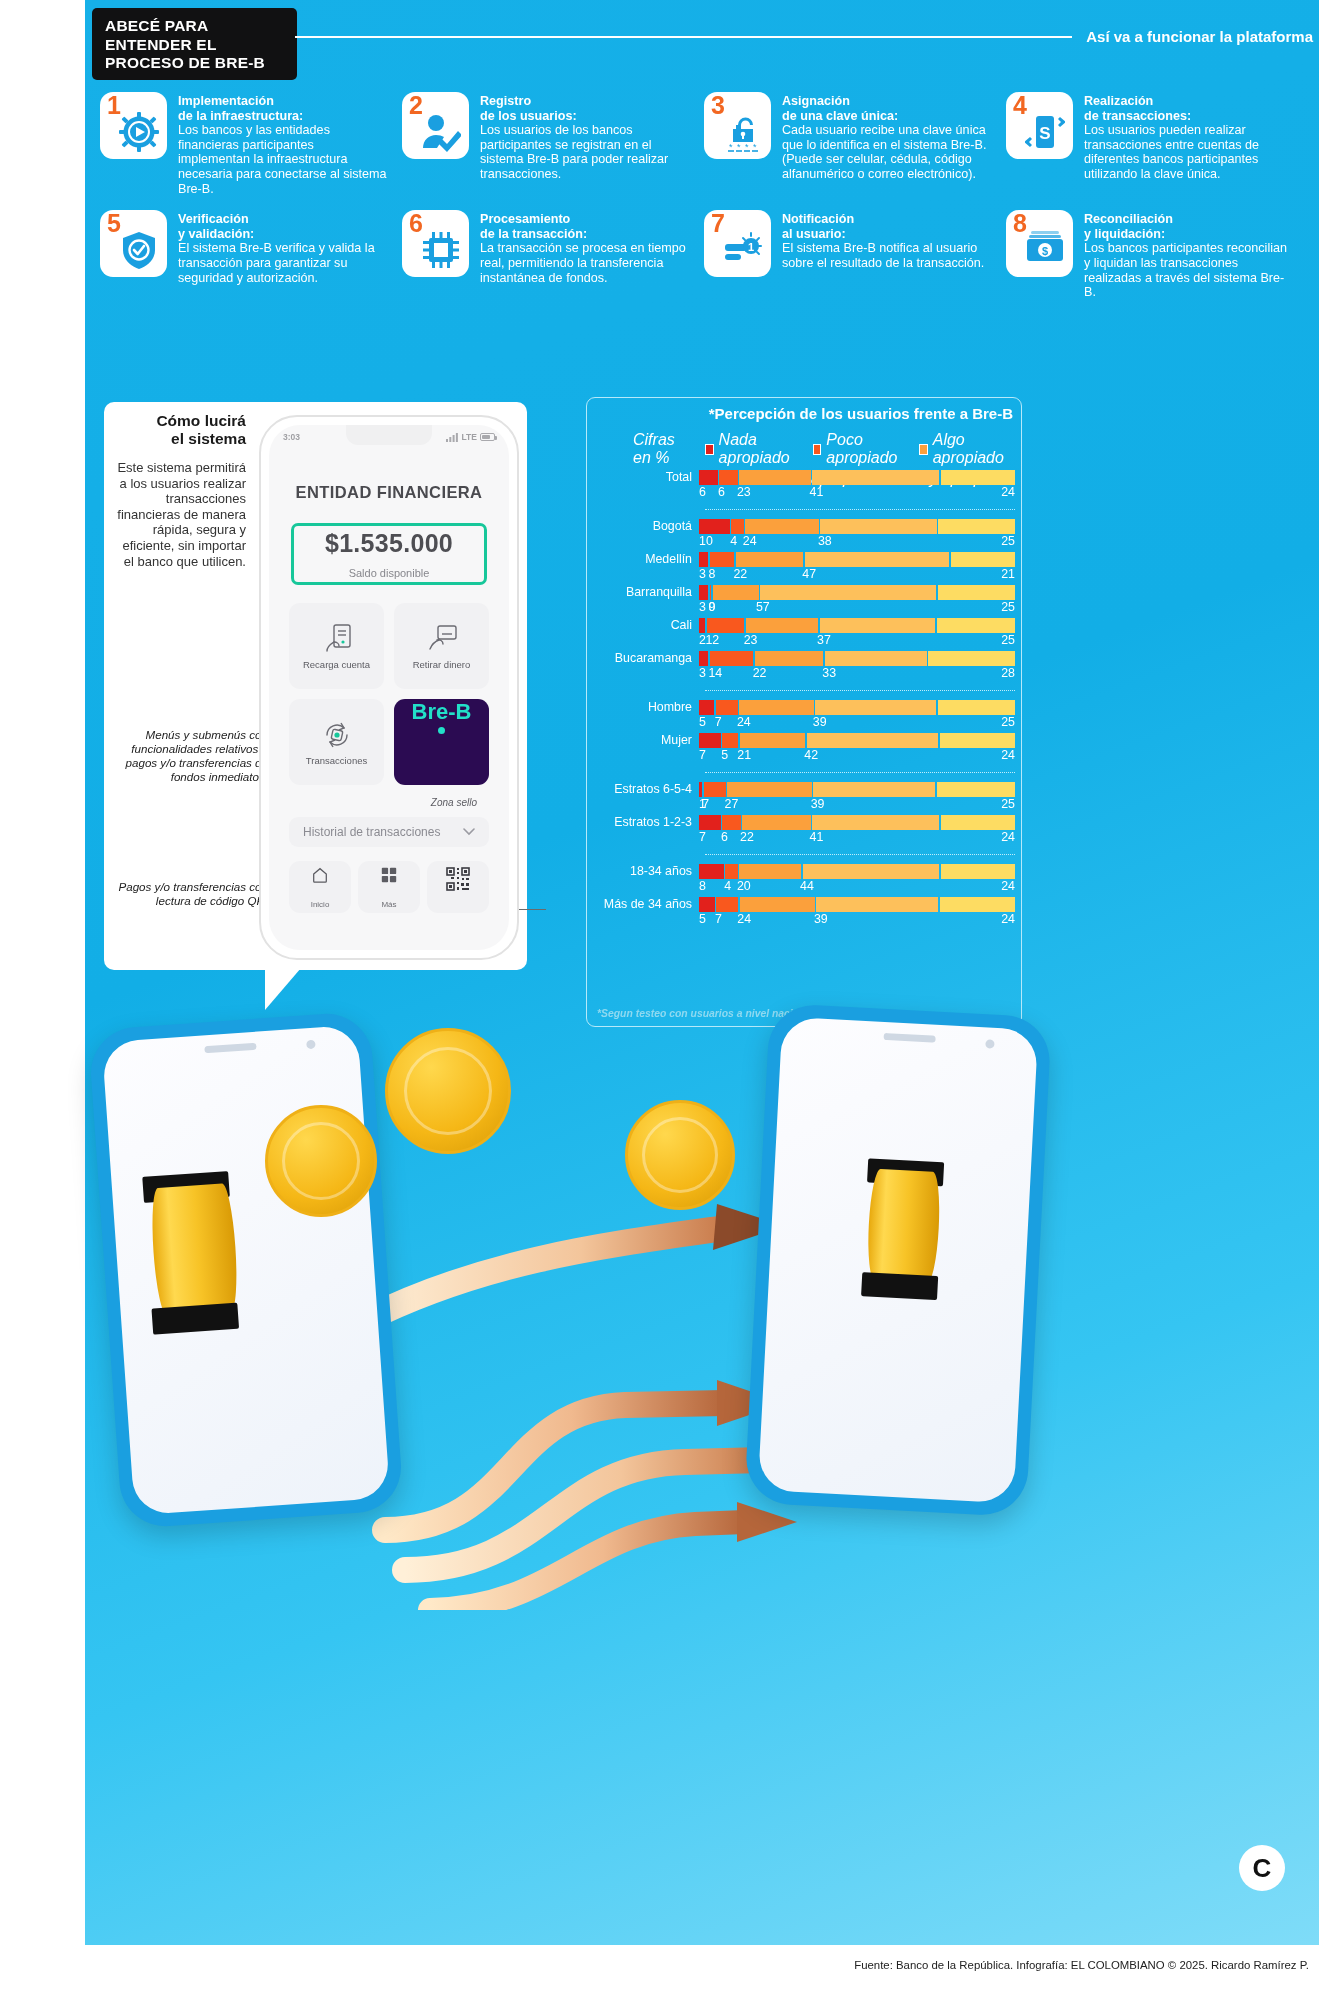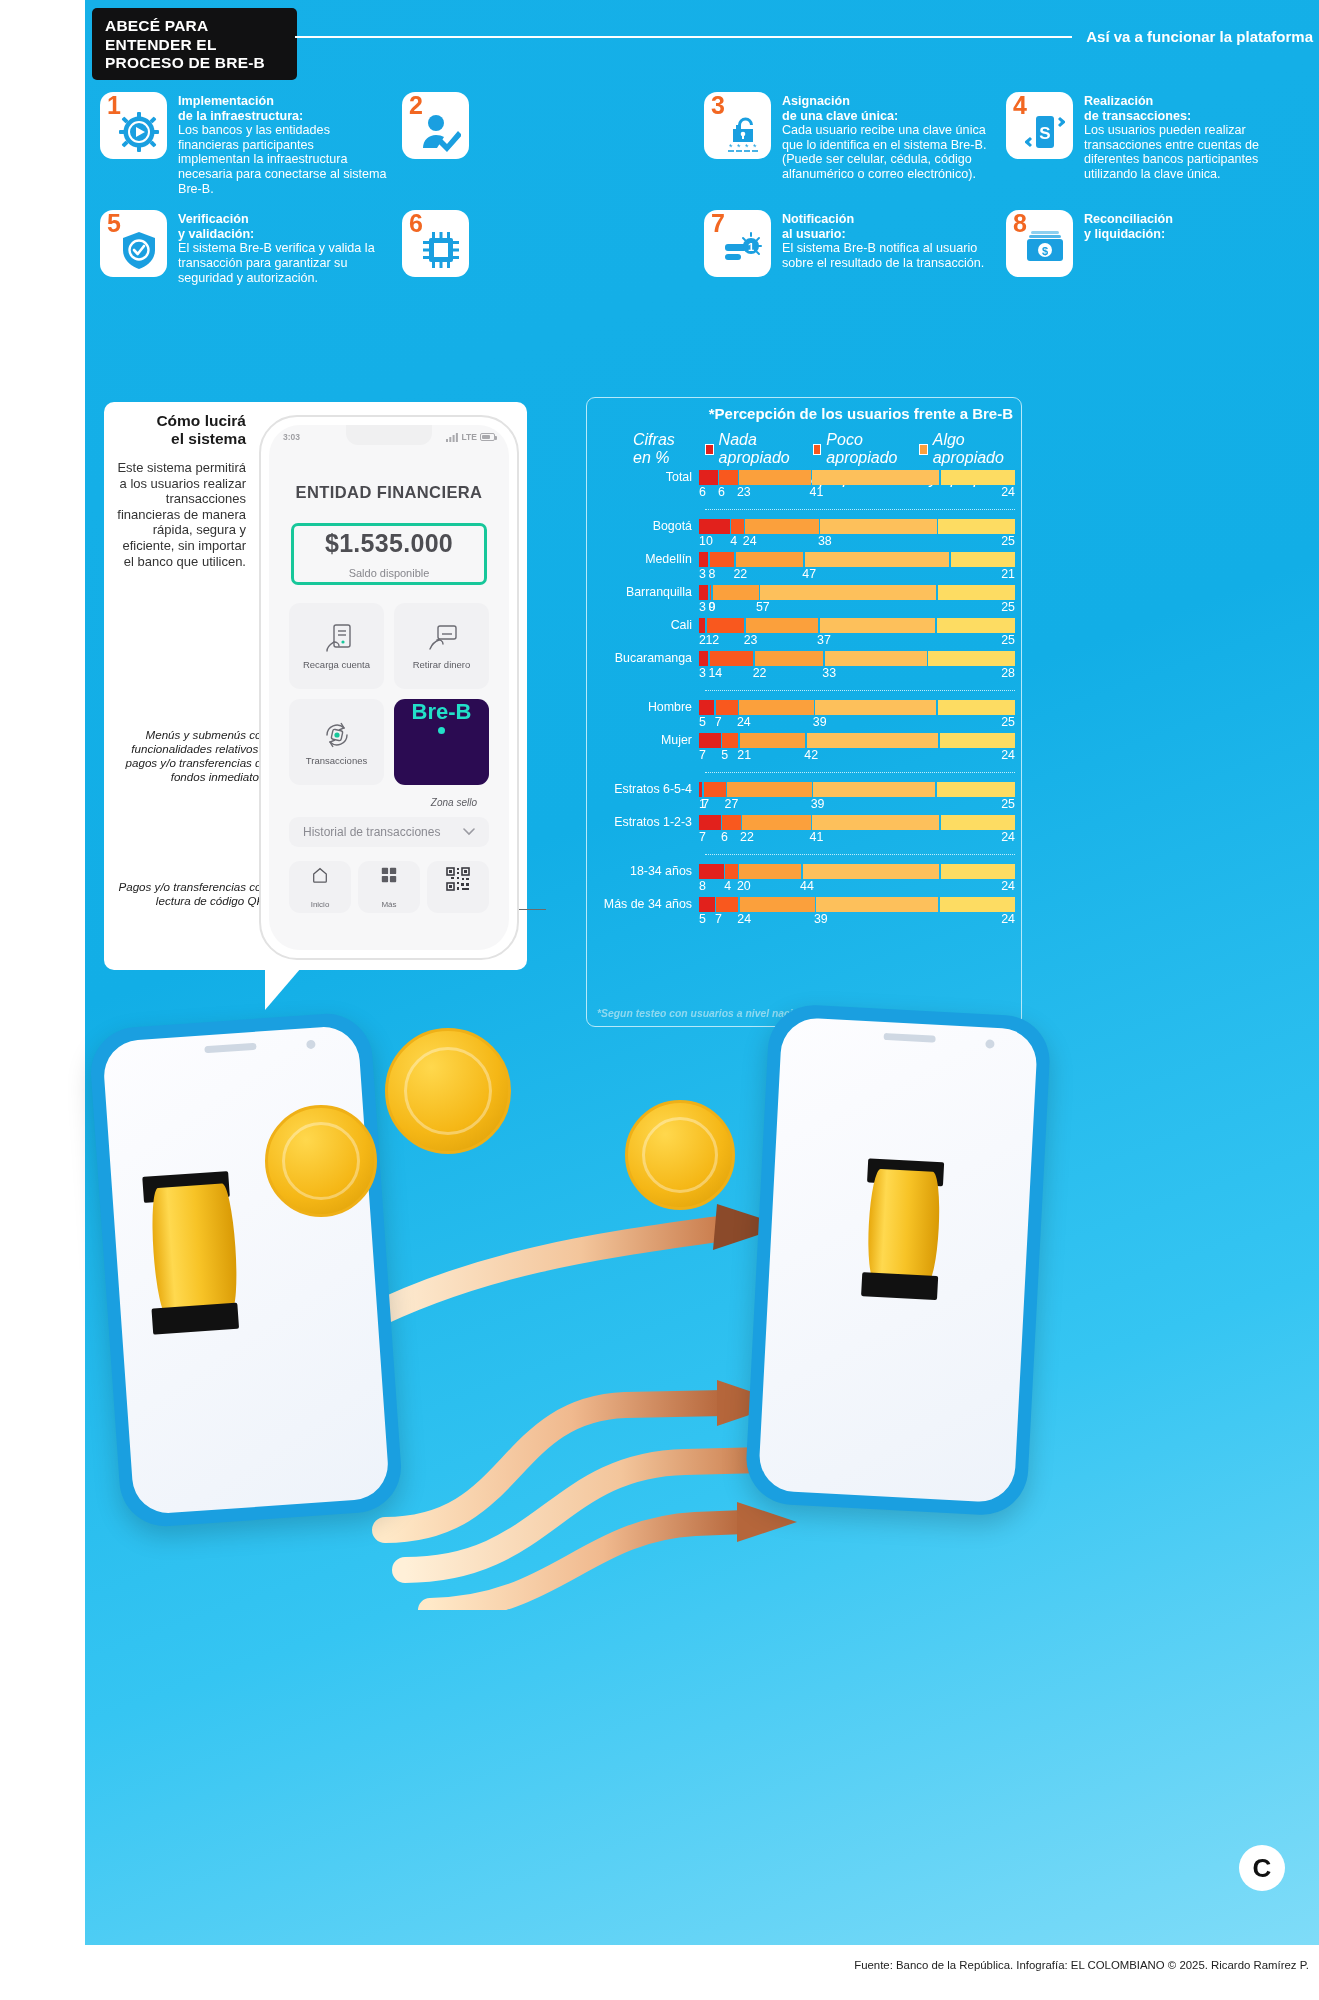--- a/index.html
+++ b/index.html
@@ -332,6 +332,11 @@
             <path d="M20 26l6 6 11-13 4 4-15 17-10-10z"></path>
           </svg>
         </div>
+      </div>
+      <div class="step-text">
+        <div class="step-title">Registro</div>
+        <div class="step-title">de los usuarios:</div>
+        <div class="step-body">Los usuarios de los bancos participantes se registran en el sistema Bre-B para poder realizar transacciones.</div>
       </div>
     </div>
 

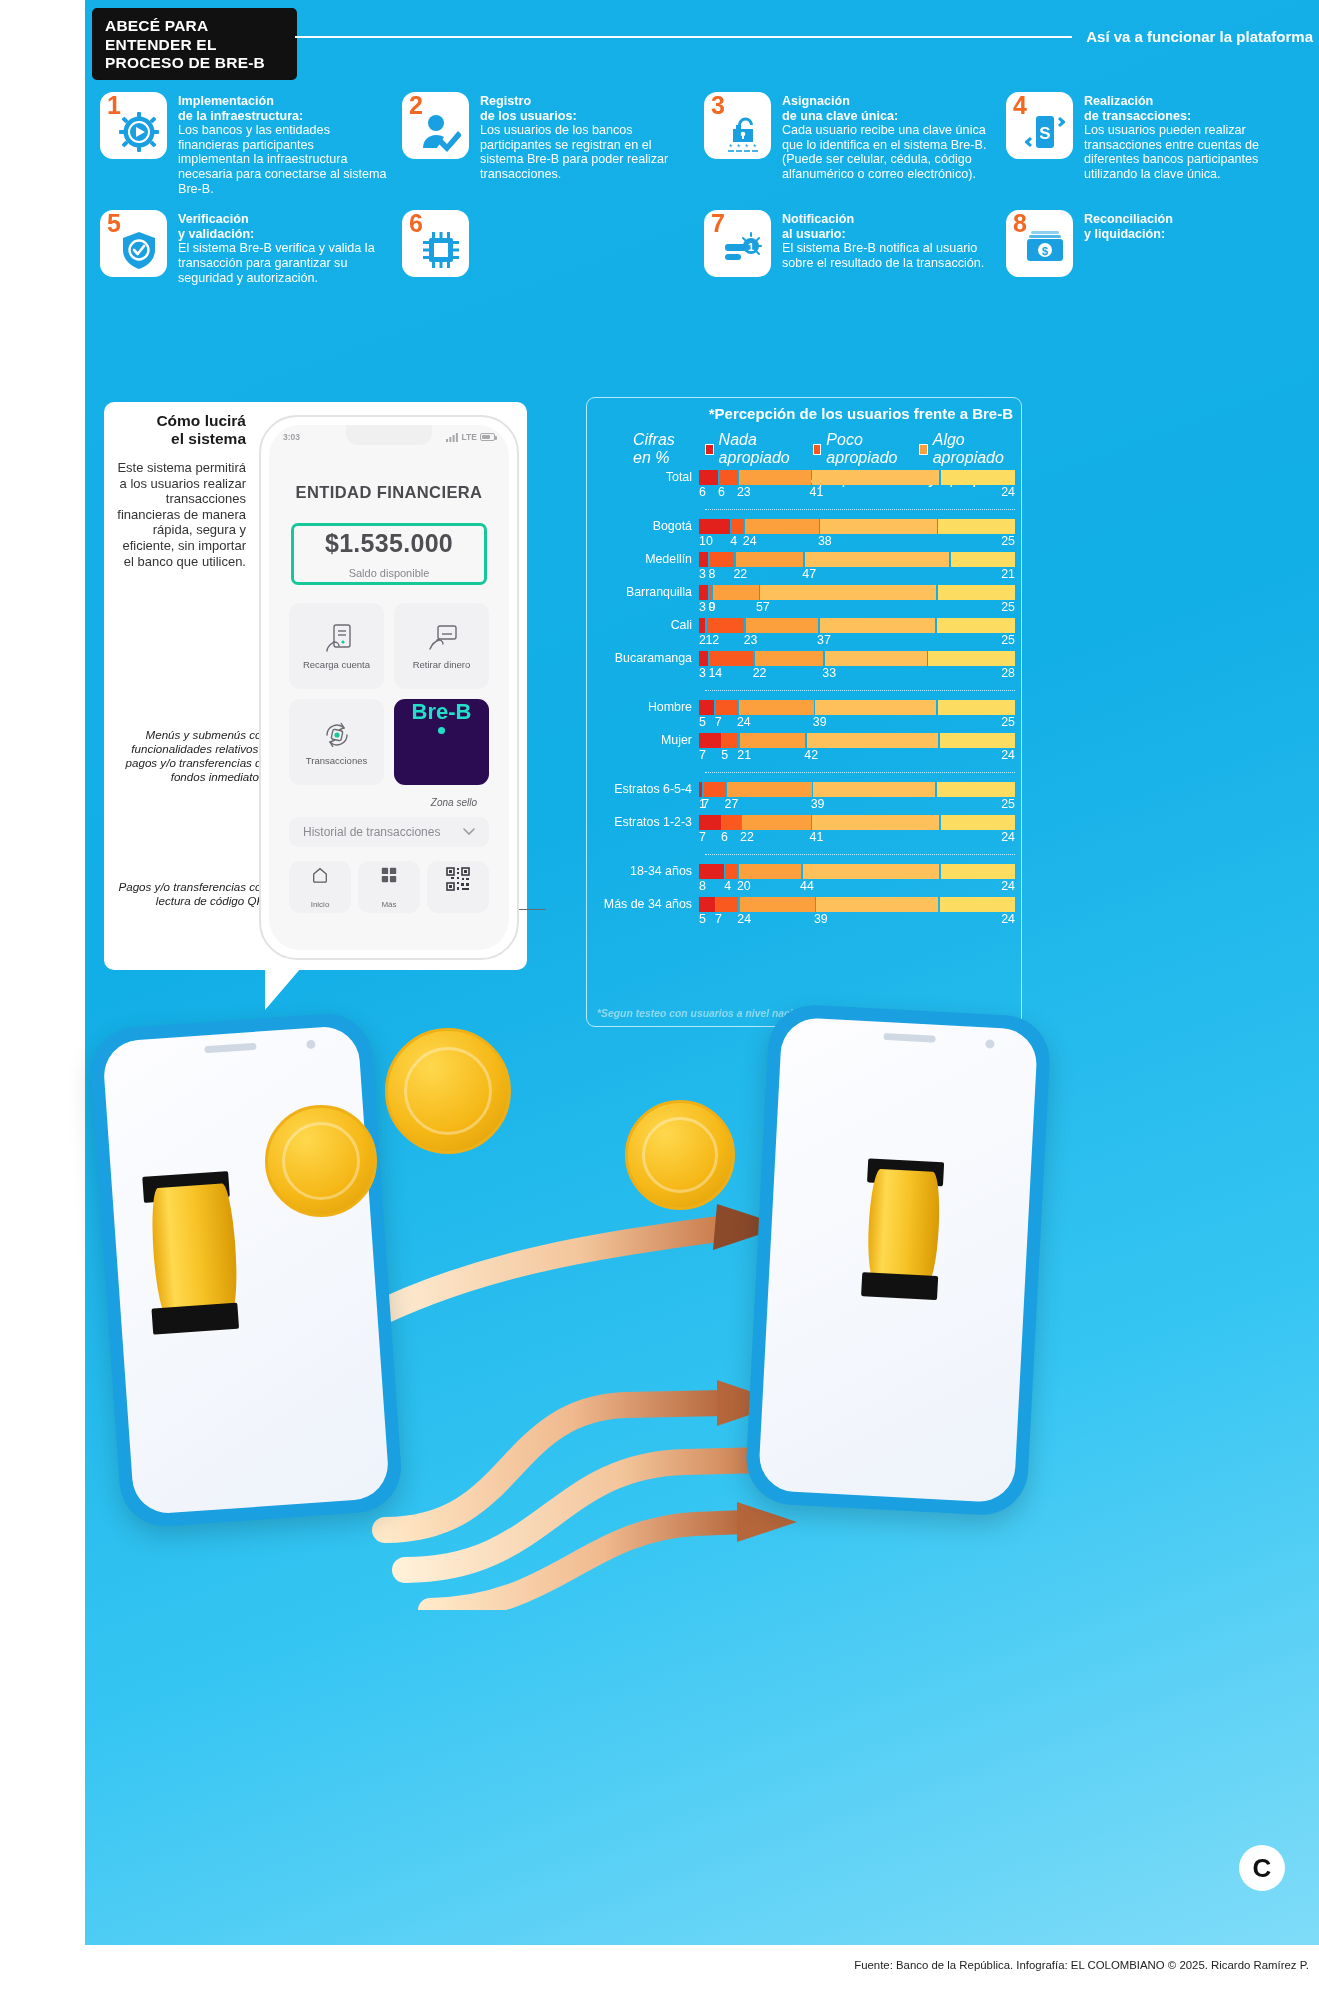--- a/index.html
+++ b/index.html
@@ -430,6 +430,11 @@
             </g>
           </svg>
         </div>
+      </div>
+      <div class="step-text">
+        <div class="step-title">Procesamiento</div>
+        <div class="step-title">de la transacción:</div>
+        <div class="step-body">La transacción se procesa en tiempo real, permitiendo la transferencia instantánea de fondos.</div>
       </div>
     </div>
 

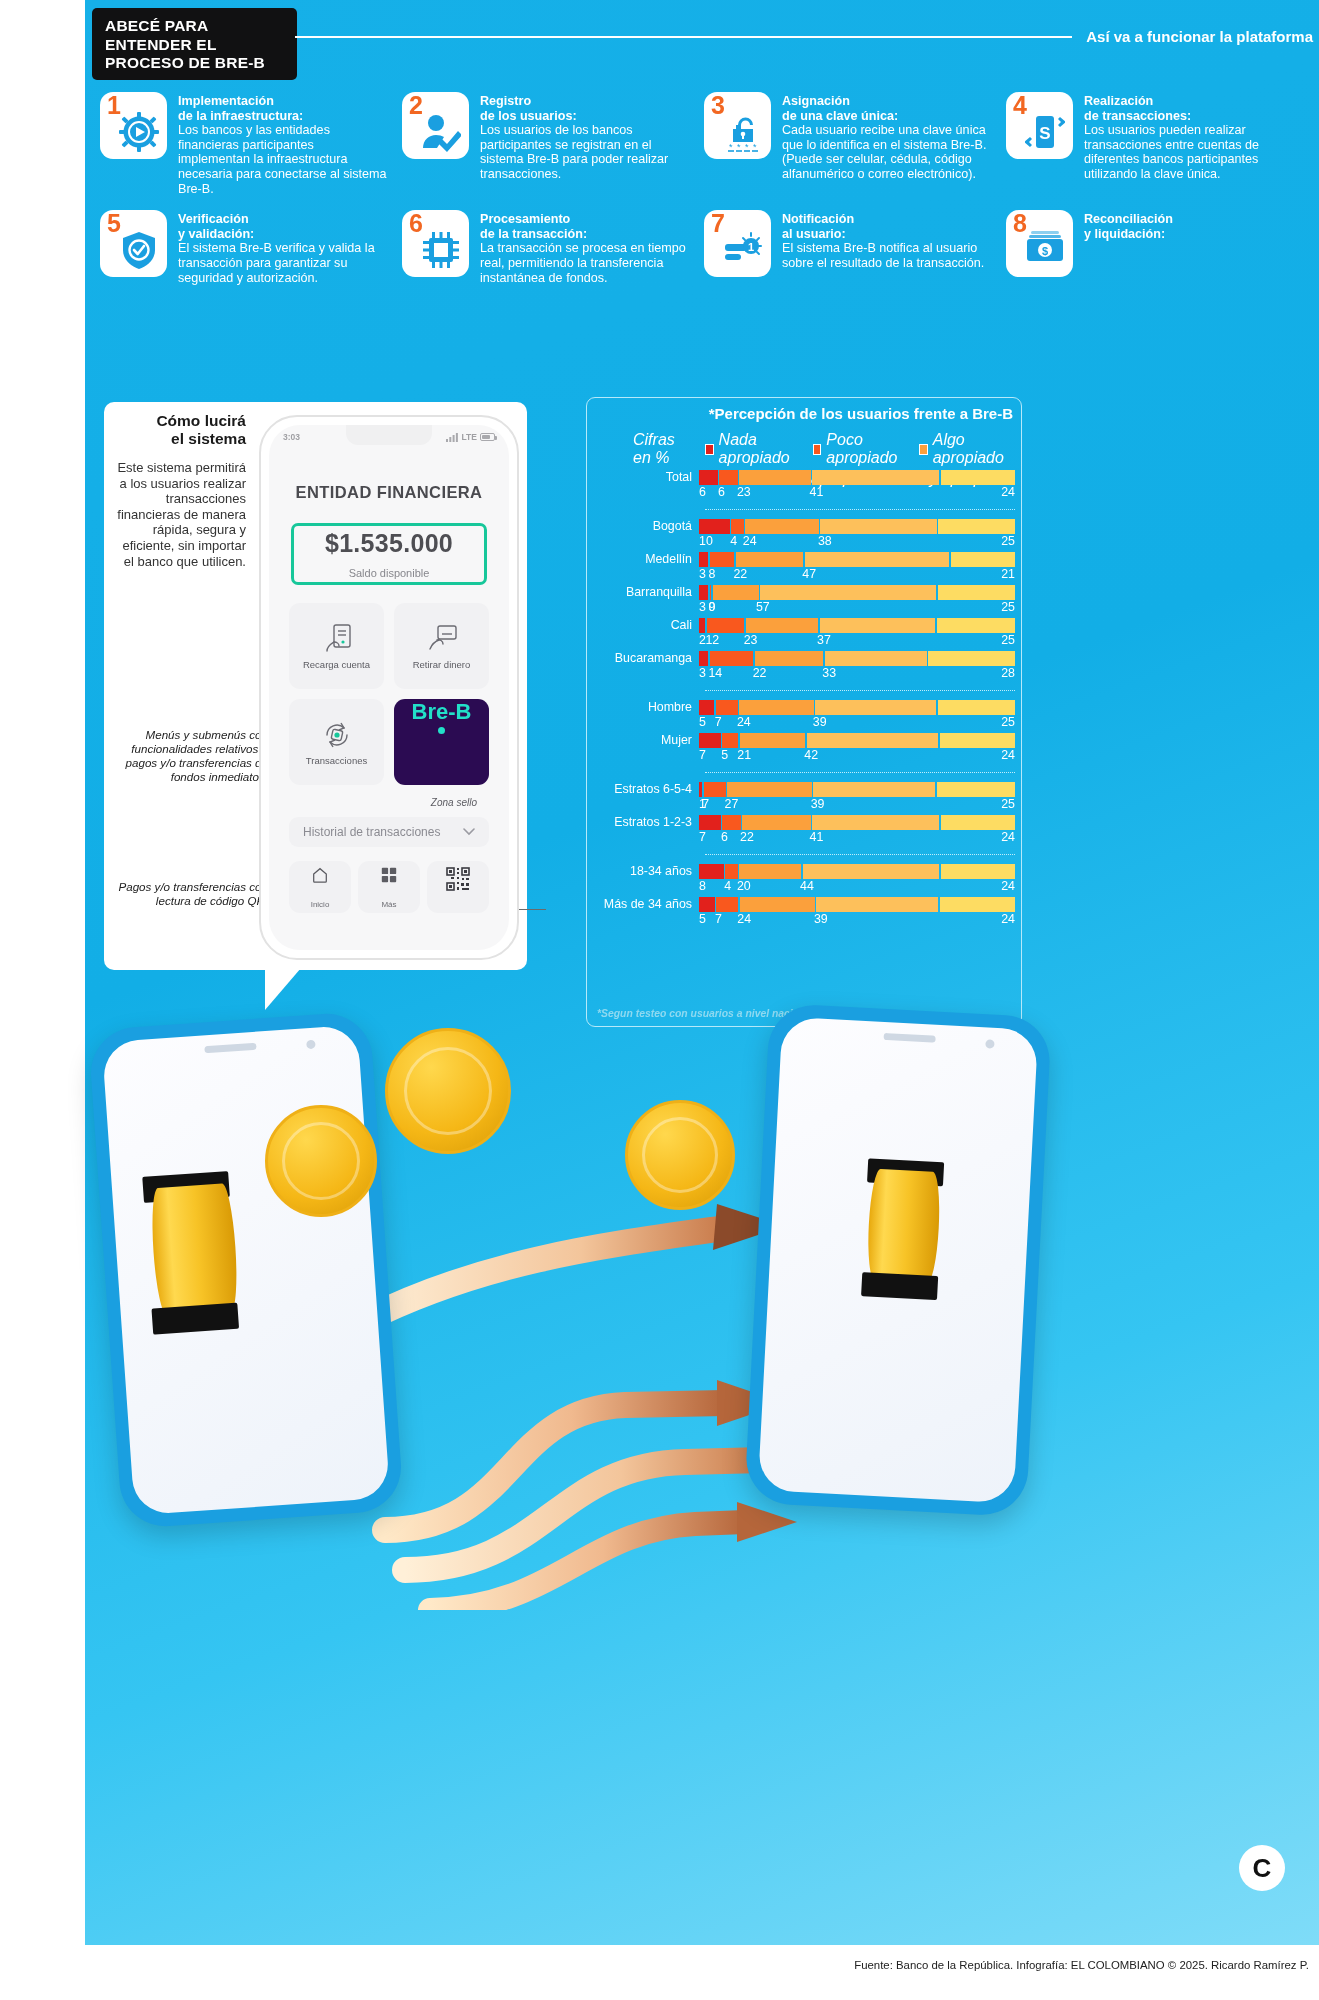--- a/index.html
+++ b/index.html
@@ -480,6 +480,7 @@
       <div class="step-text">
         <div class="step-title">Reconciliación</div>
         <div class="step-title">y liquidación:</div>
+        <div class="step-body">Los bancos participantes reconcilian y liquidan las transacciones realizadas a través del sistema Bre-B.</div>
       </div>
     </div>
 

